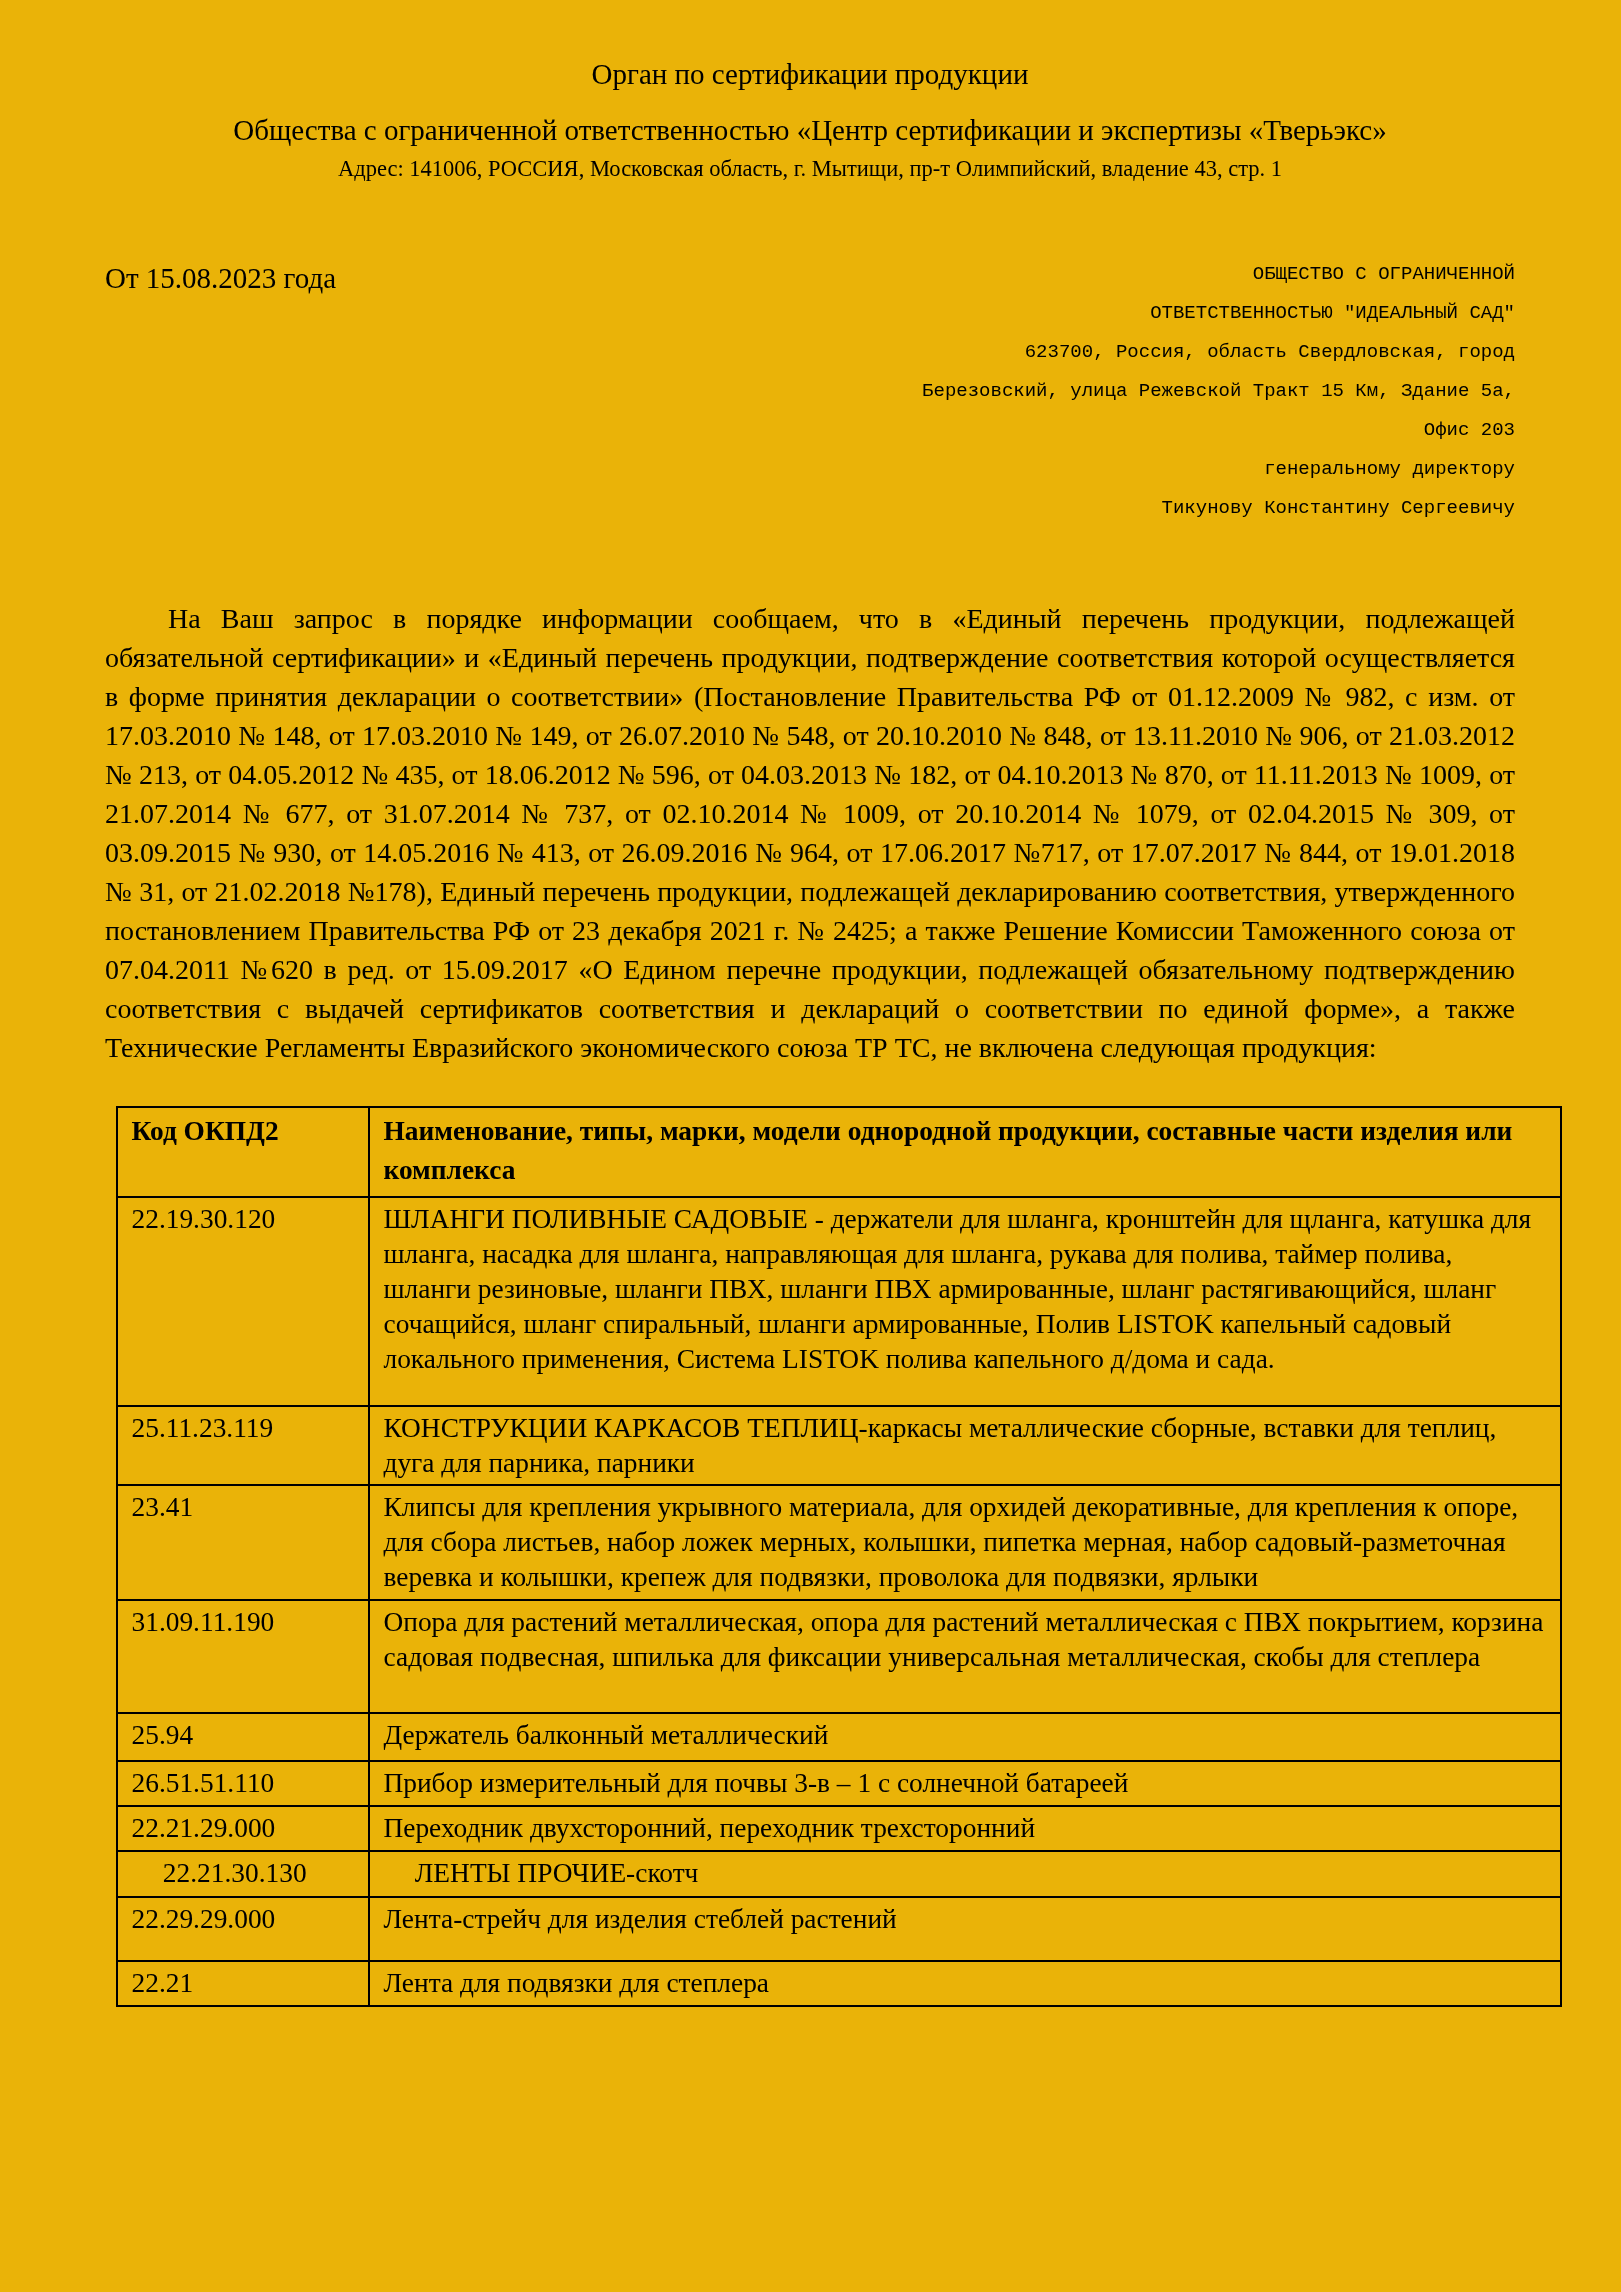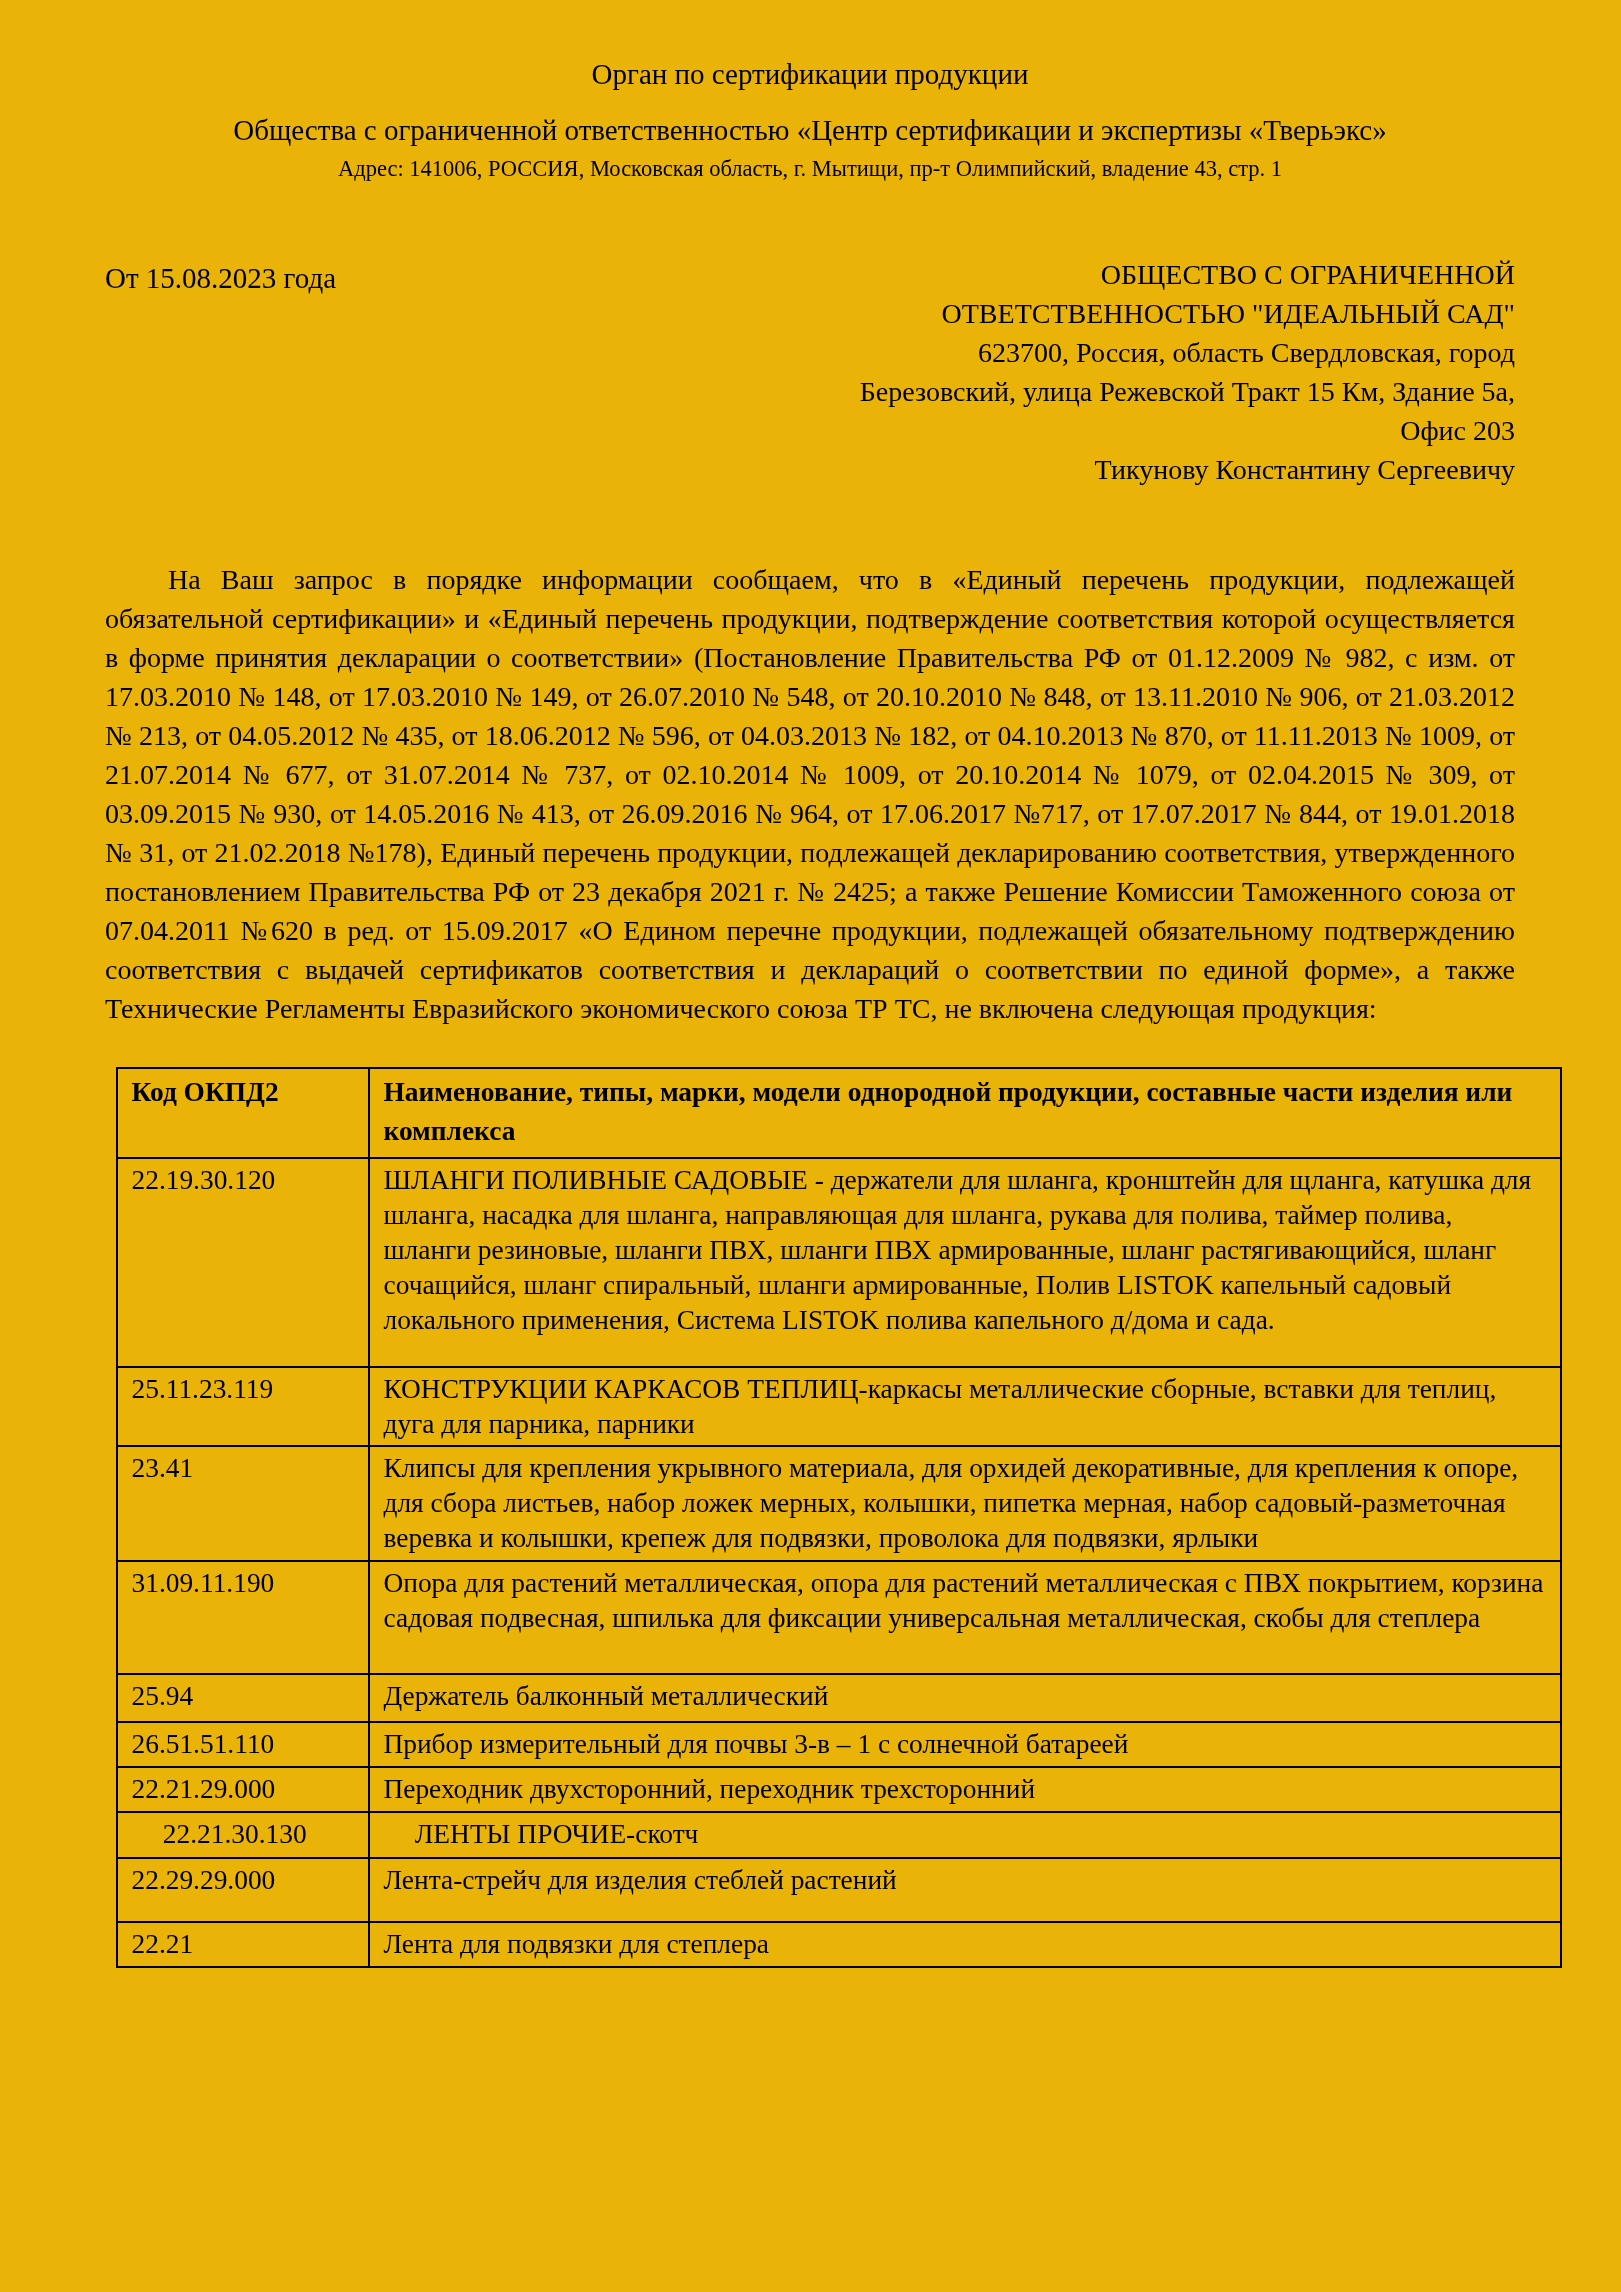--- a/index.html
+++ b/index.html
@@ -26,7 +26,7 @@
   
   .ref-row { display: flex; margin-top: 71px; }
   .ref-block { width: 412px; flex: 0 0 auto; font-size: 29px; line-height: 46px; }
-  .recipient-block { flex: 1 1 auto; text-align: right; font-size: 28px; line-height: 39px; }
+  .recipient-block { flex: 1 1 auto; text-align: right; font-size: 19px; line-height: 39px; font-family: Liberation Mono, monospace; }
 
   
   .body-paragraph {

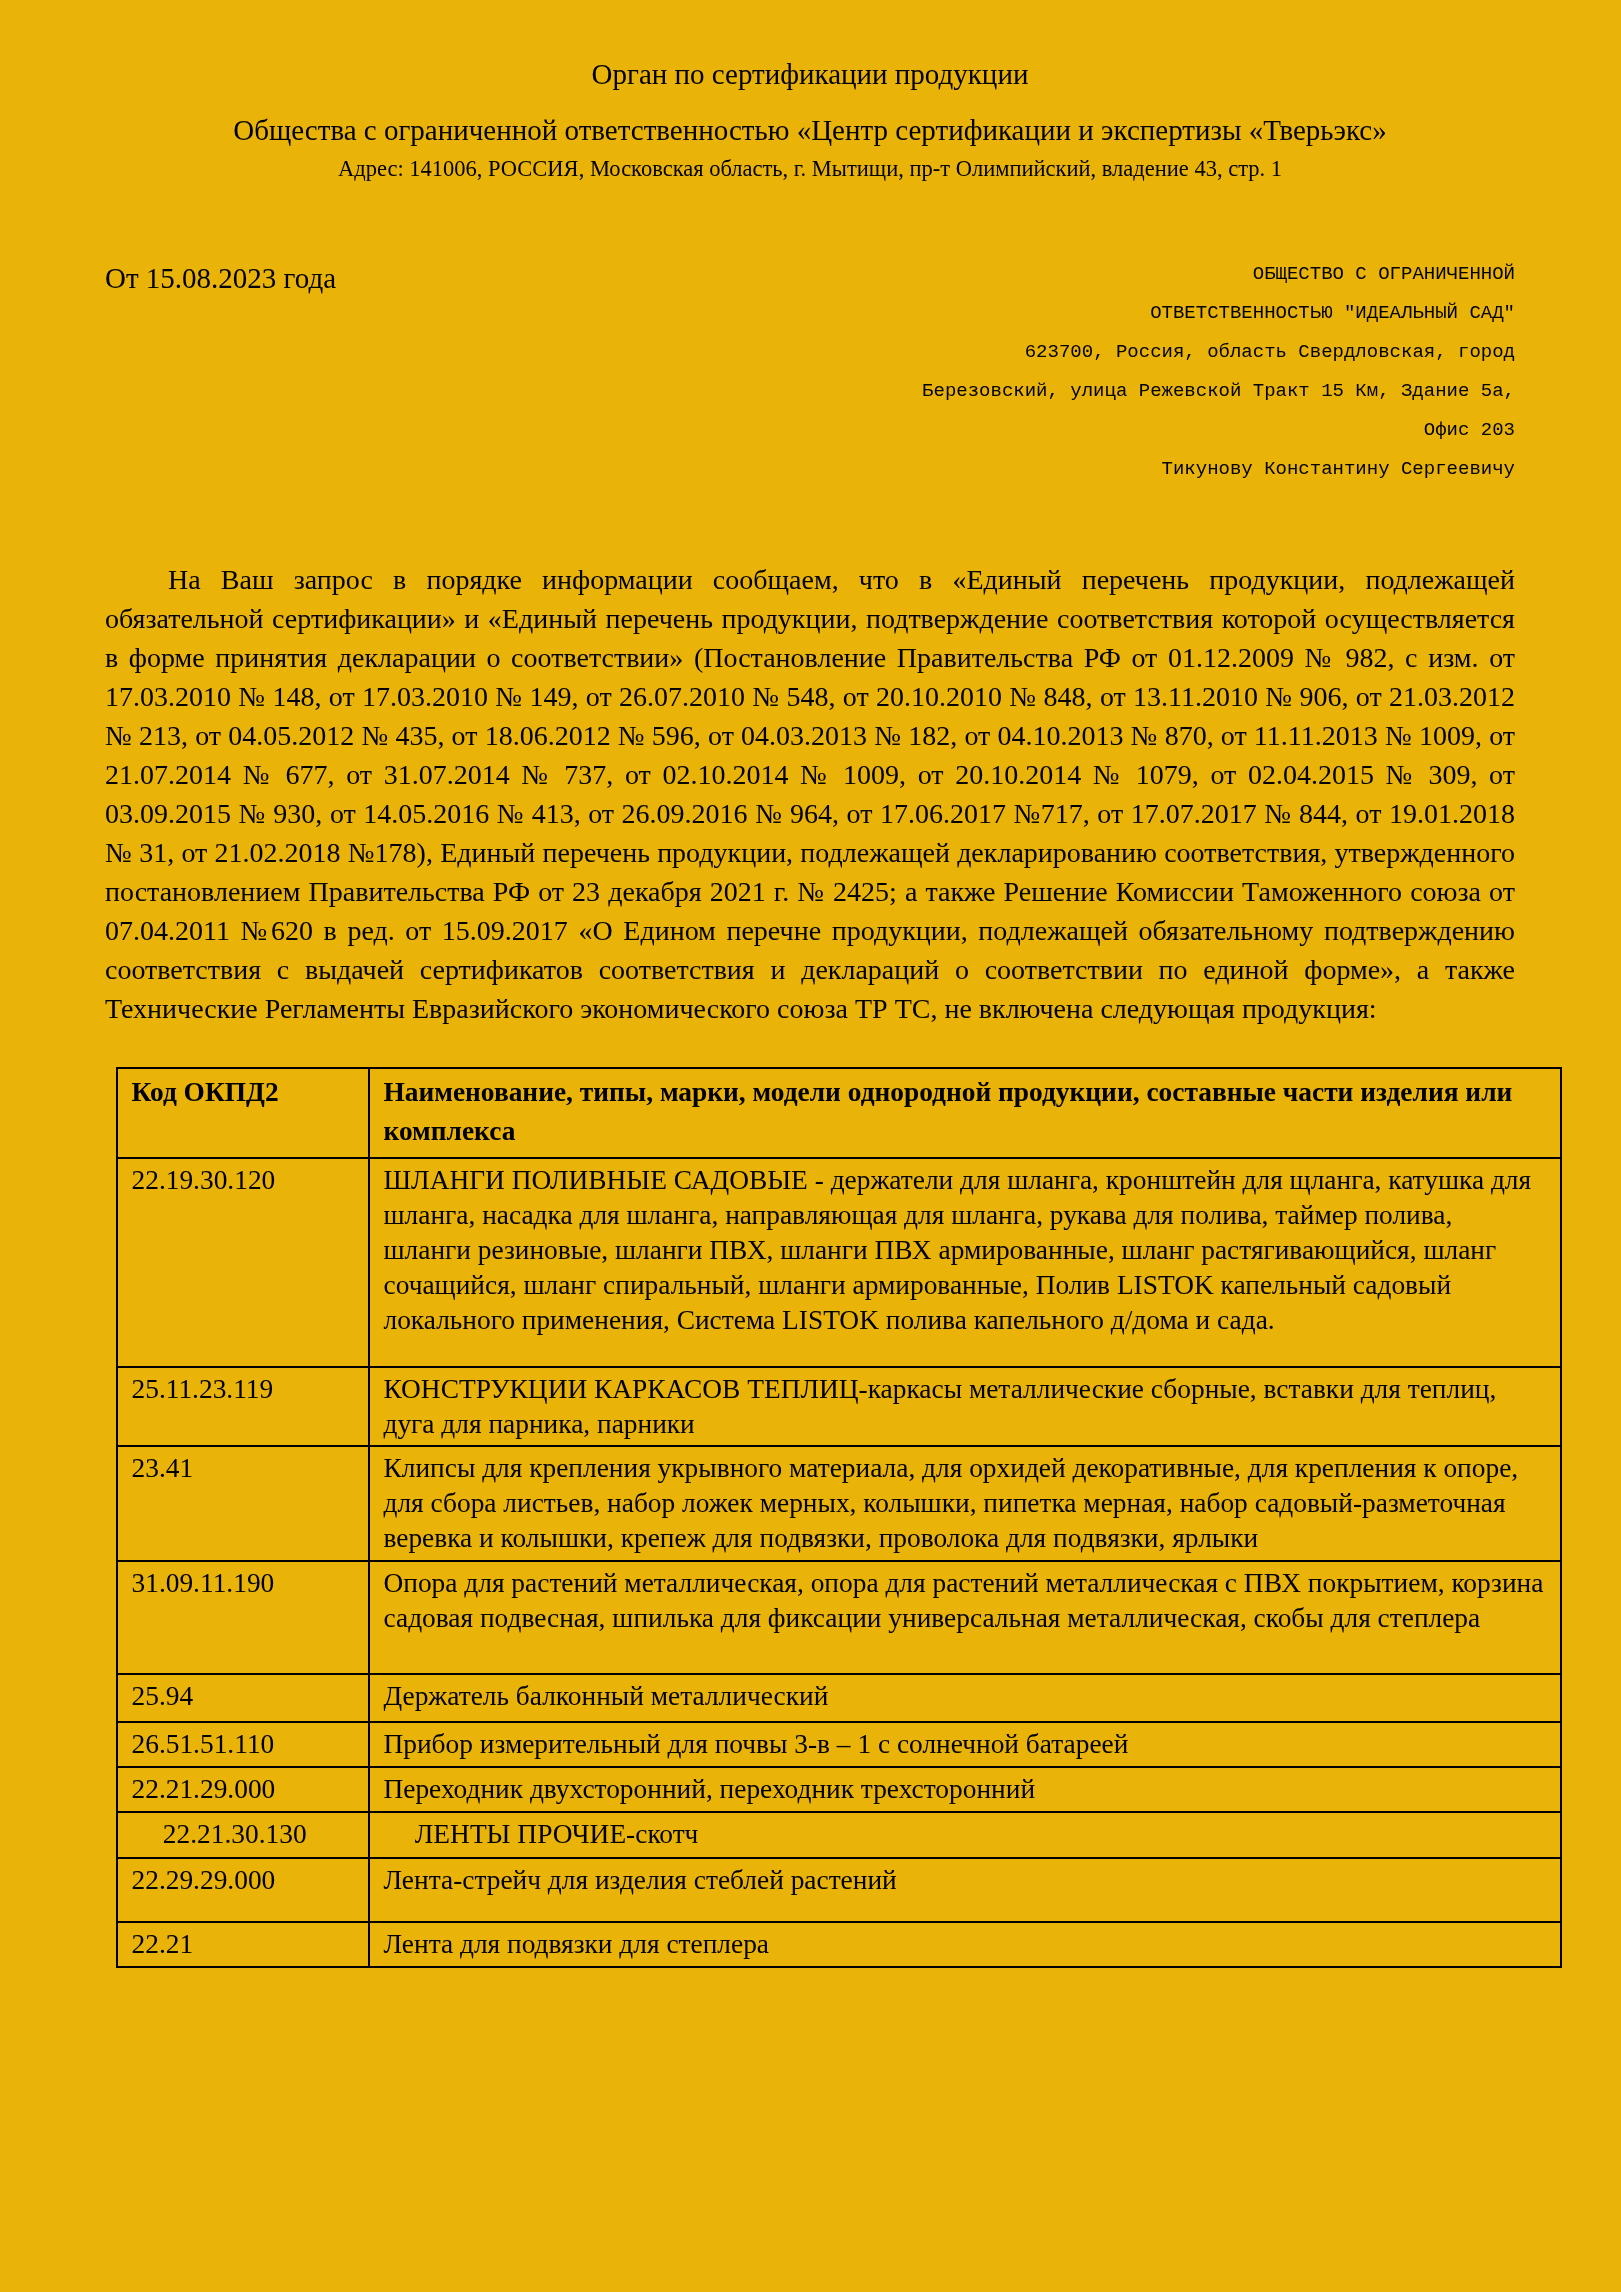--- a/index.html
+++ b/index.html
@@ -90,6 +90,7 @@
       <div>623700, Россия, область Свердловская, город</div>
       <div>Березовский, улица Режевской Тракт 15 Км, Здание 5а,</div>
       <div>Офис 203</div>
+      <div>генеральному директору</div>
       <div>Тикунову Константину Сергеевичу</div>
     </div>
   </div>

